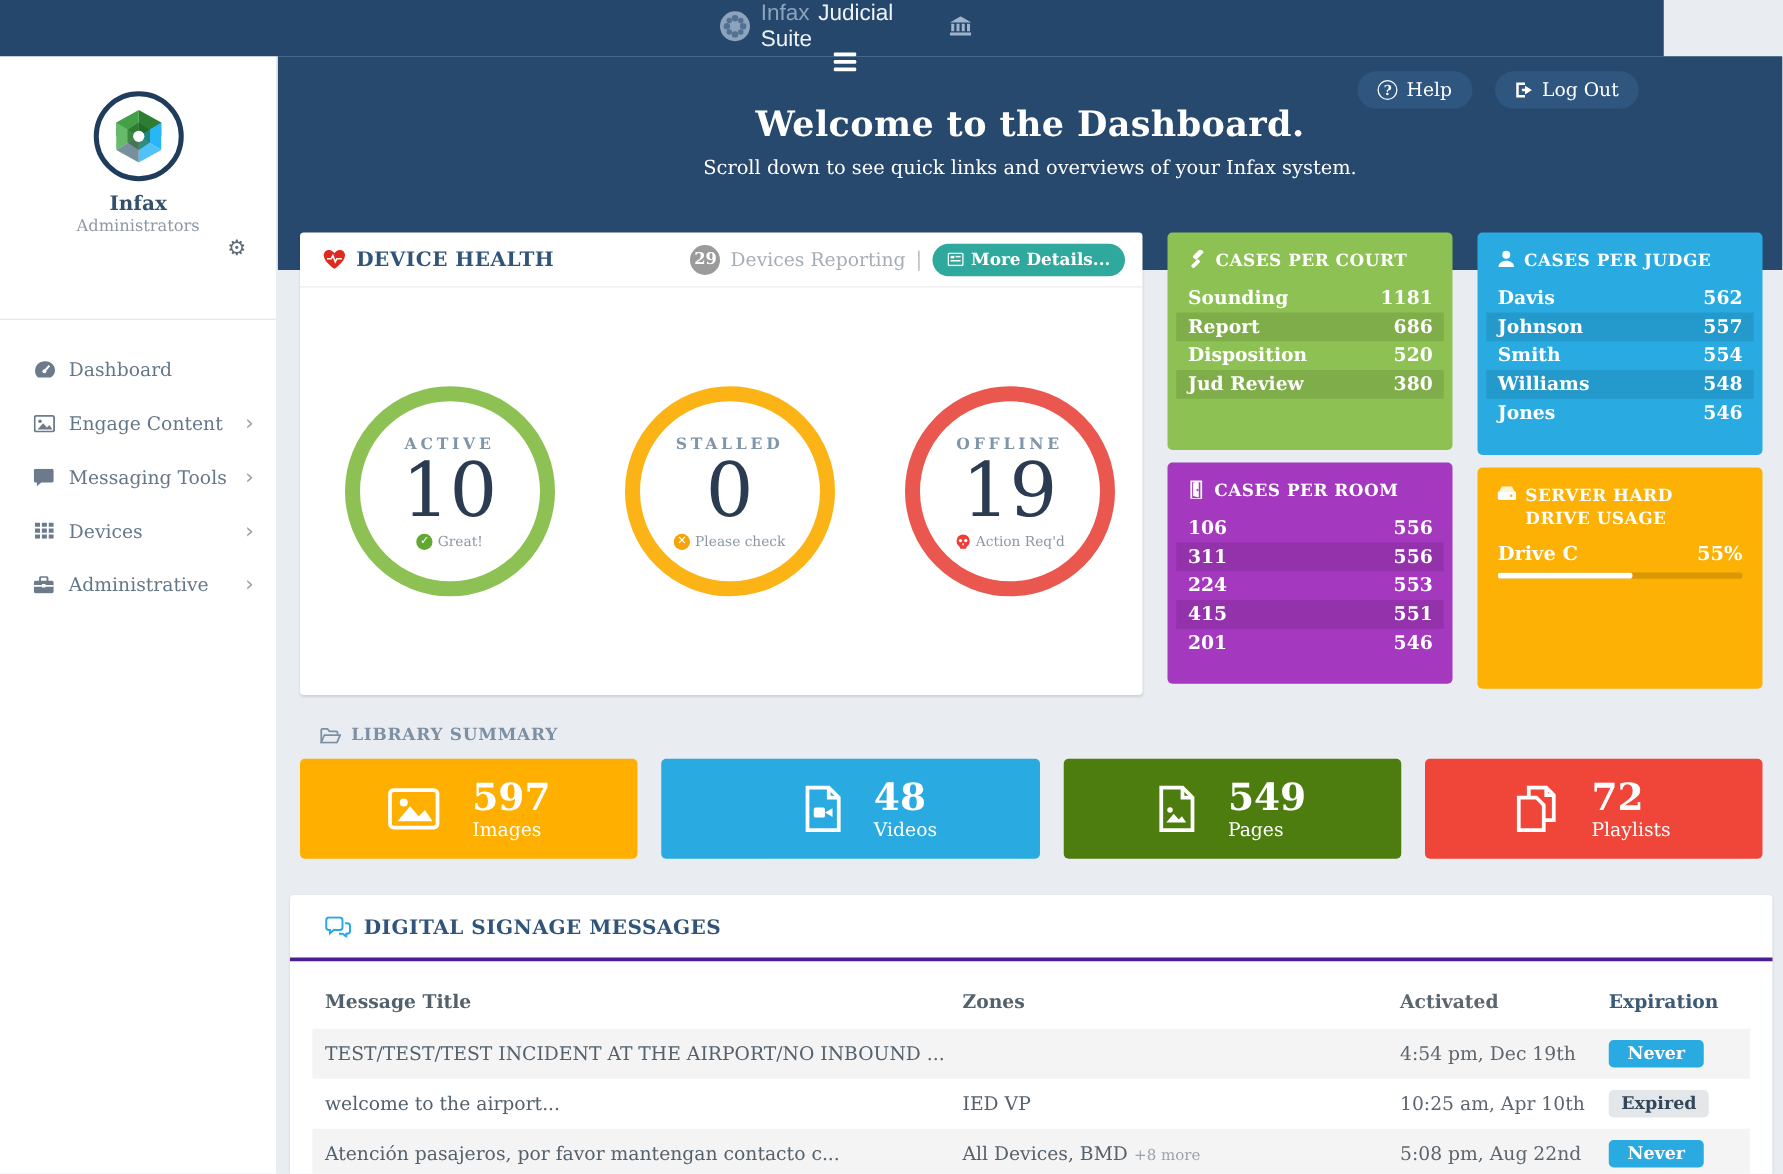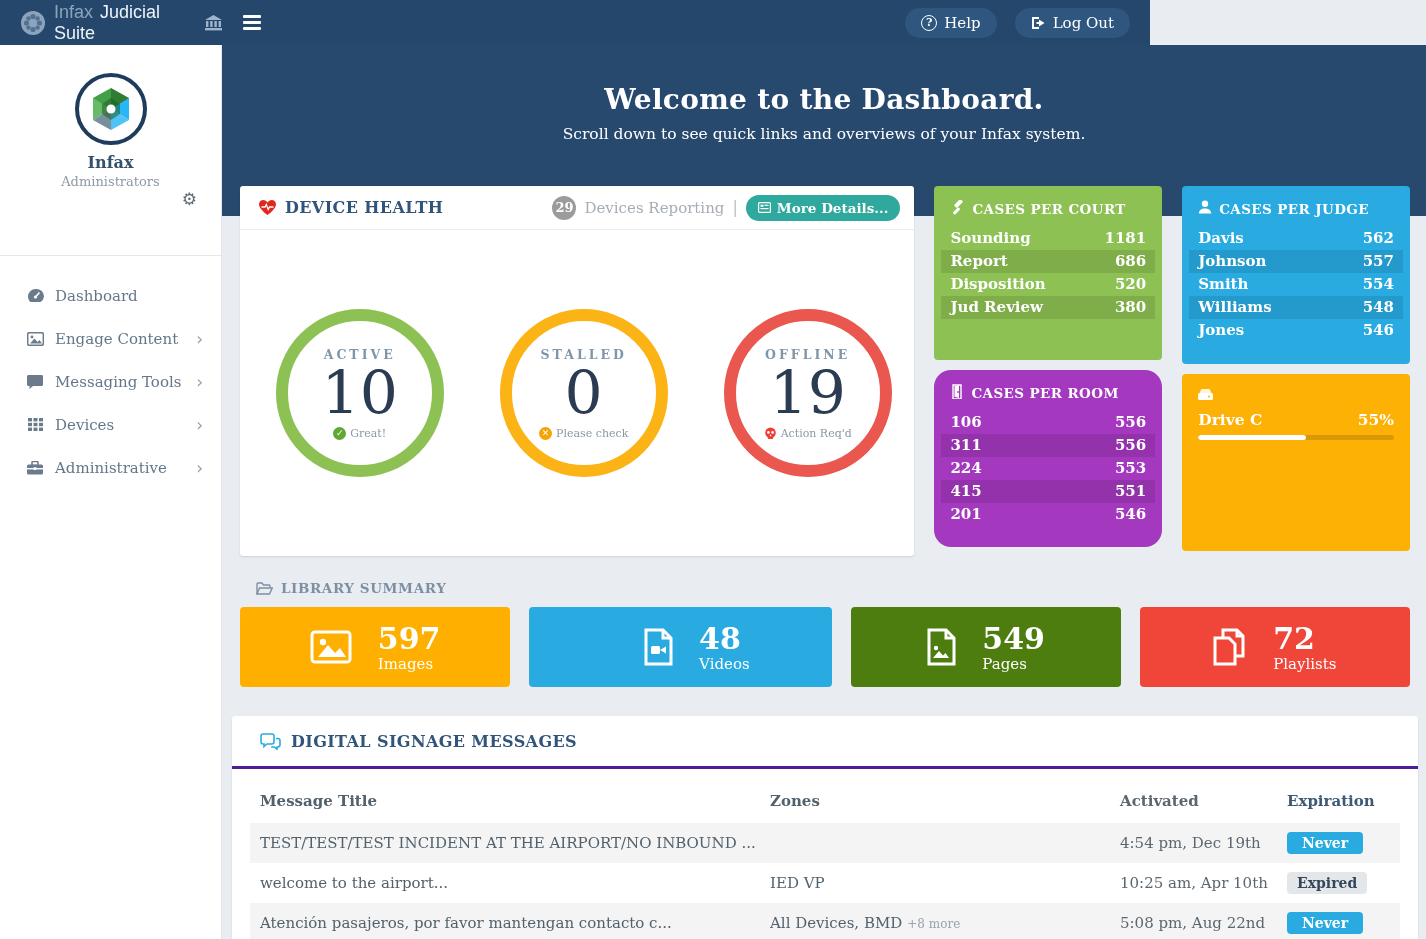--- a/index.html
+++ b/index.html
@@ -7,7 +7,7 @@
   body { font-family:"DejaVu Serif", serif; background:#e9edf2; position:relative; }
 
   
-  .navbar { position:absolute; top:0; left:0; width:1150px; height:45px; background:#25476b; display:flex; align-items:center; z-index:30; }
+  .navbar { position:absolute; top:0; left:0; width:1331px; height:45px; background:#25476b; display:flex; align-items:center; z-index:30;flex-direction:column; }
   .brand { display:flex; align-items:center; gap:8px; padding-left:20px; width:222px; font-family:"Liberation Sans", sans-serif; font-size:18px; }
   .brand .logo-circ { width:26px; height:26px; flex:0 0 26px; }
   .brand .b1 { color:#8ba3bd; }

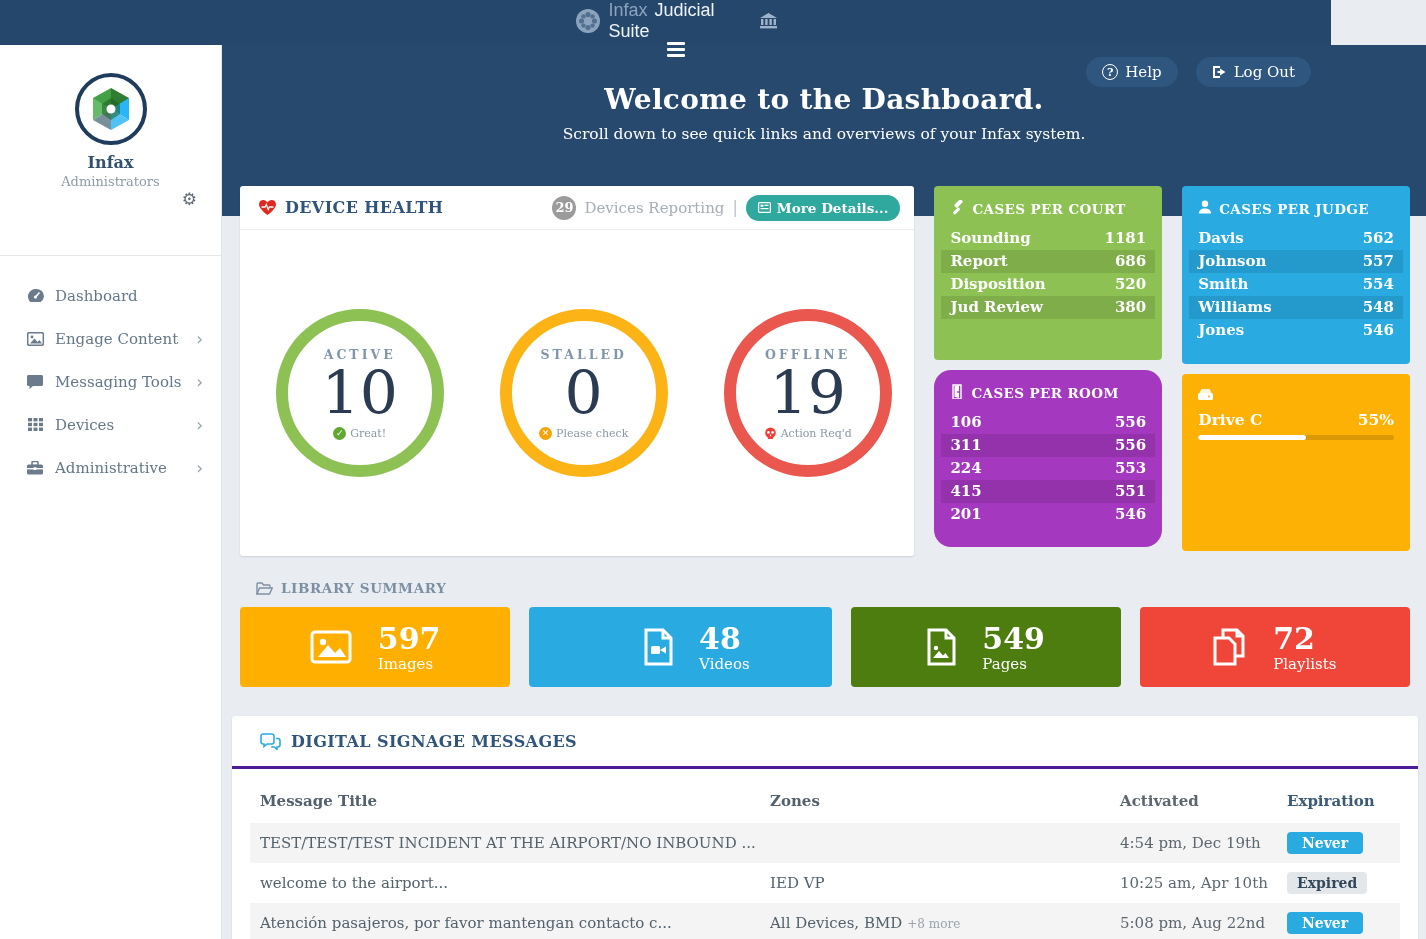--- a/index.html
+++ b/index.html
@@ -67,7 +67,7 @@
   .cpanel { border-radius:4px; padding:14px 16px; color:#fff; }
   .cp-green  { background:#8dc153; height:174px; }
   .cp-blue   { background:#29abe2; height:178px; }
-  .cp-purple { background:#a438bf; height:177px;border-radius:17px; }
+  .cp-purple { background:#a438bf; height:177px; }
   .cp-amber  { background:#fdb105; height:177px; }
   .cp-title { display:flex; align-items:flex-start; gap:7px; font-size:13.5px; font-weight:bold; letter-spacing:0.4px; margin-bottom:9px; line-height:1.35; }
   .cp-rows { font-size:15px; font-weight:bold; }

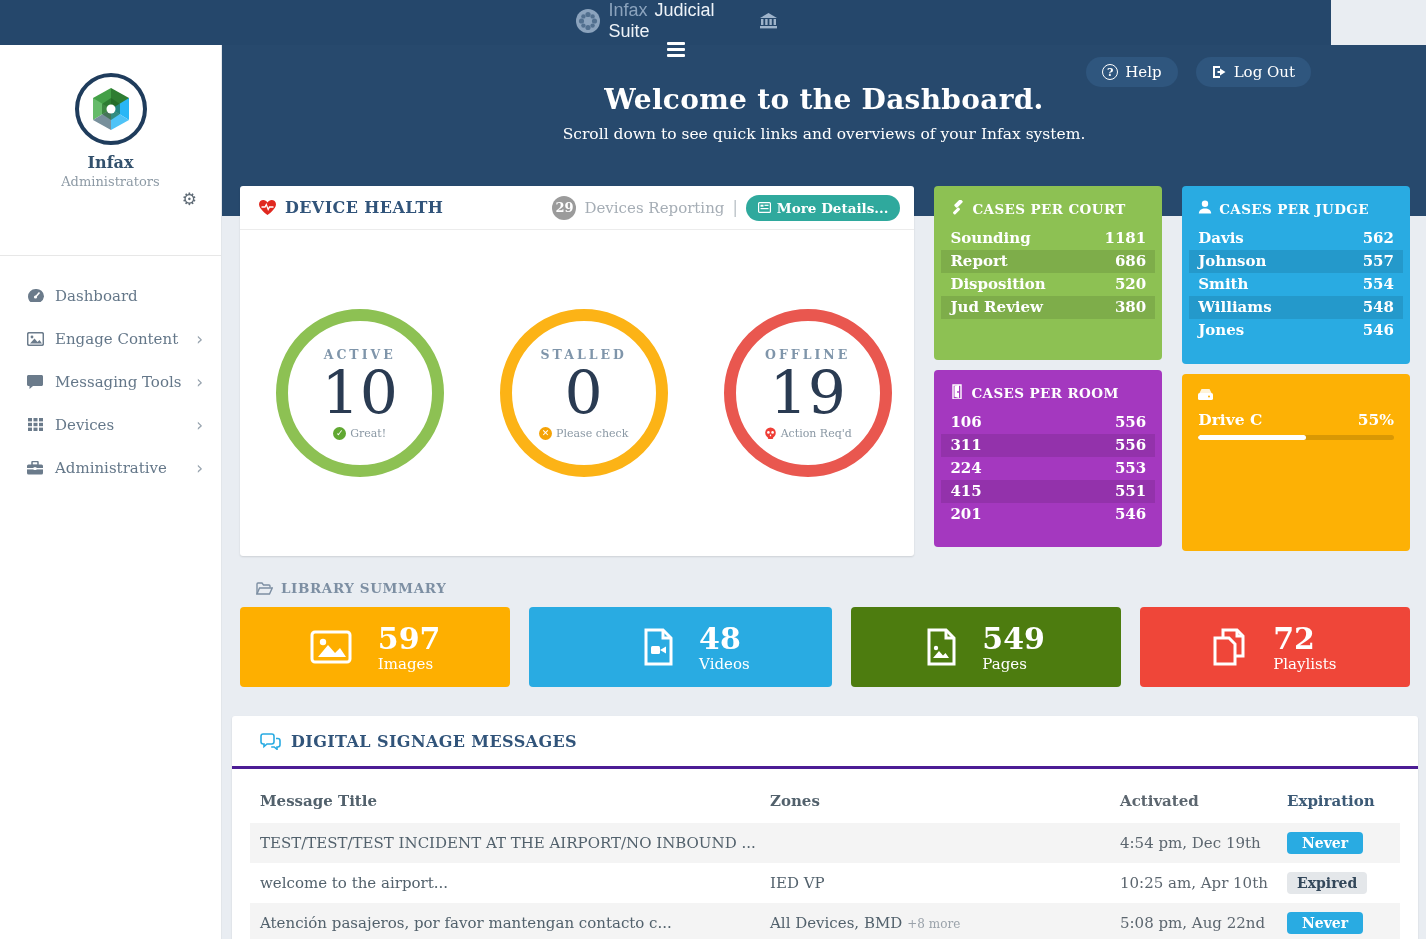--- a/index.html
+++ b/index.html
@@ -427,6 +427,7 @@
                   <circle cx="13" cy="7.5" r="0" fill="#fdb105"></circle>
                 </svg>
             </span>
+            <span>SERVER HARD DRIVE USAGE</span>
           </div>
           <div class="drive-row">
             <span>Drive C</span>

